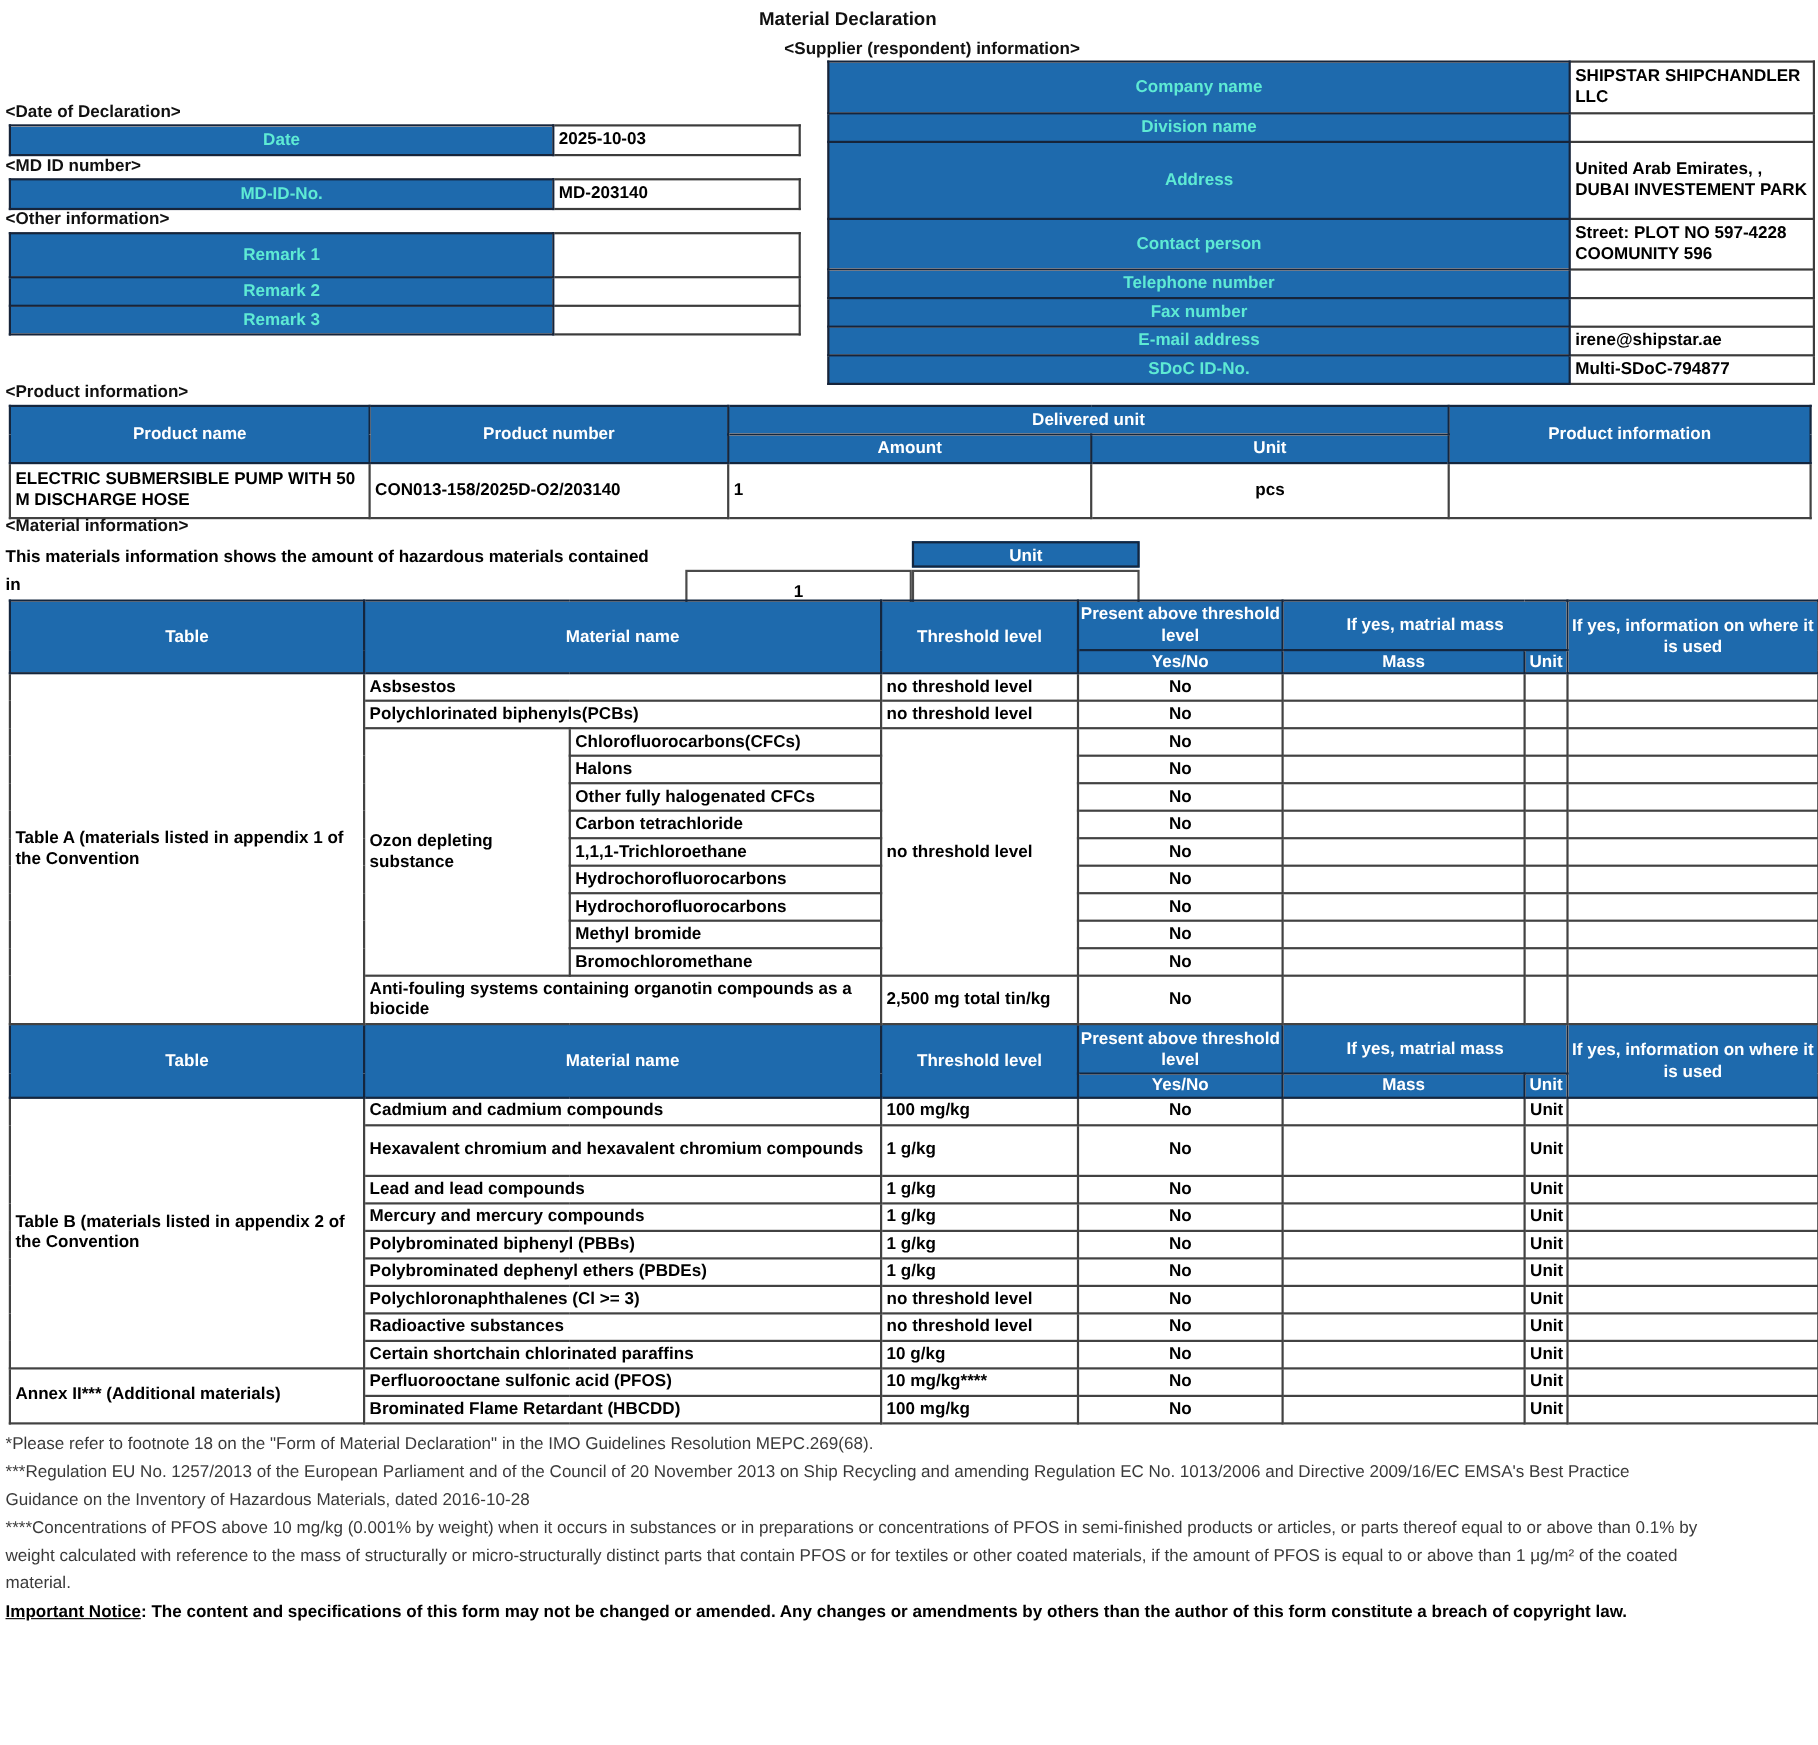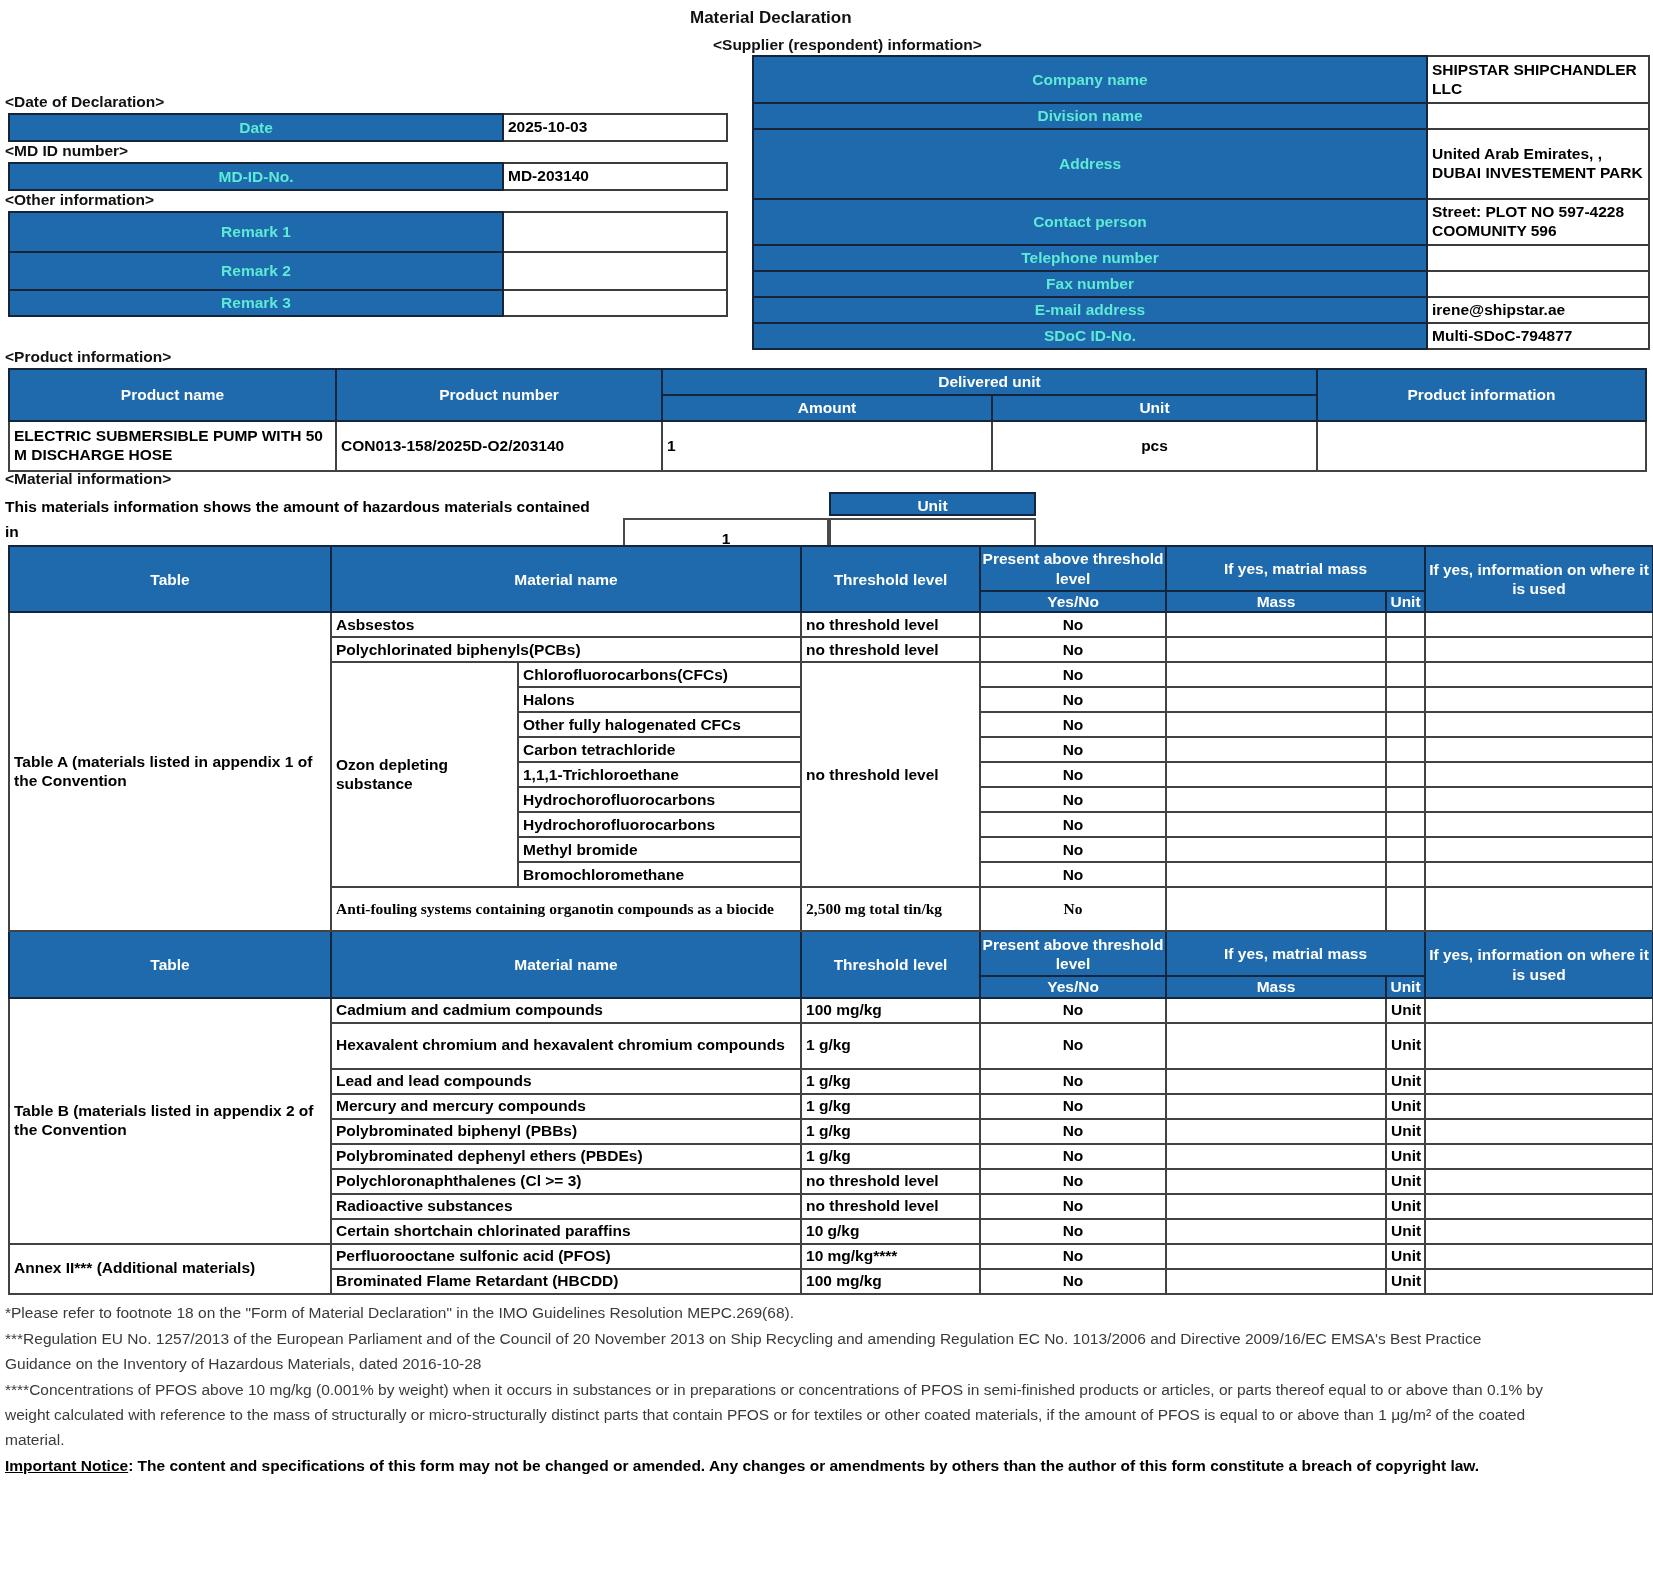--- a/index.html
+++ b/index.html
@@ -148,7 +148,7 @@
         <td class="lbl">Remark 1</td>
         <td class="val"></td>
       </tr>
-  <tr style="height:38px">
+  <tr style="height:26px">
         <td class="lbl">Remark 2</td>
         <td class="val"></td>
       </tr>

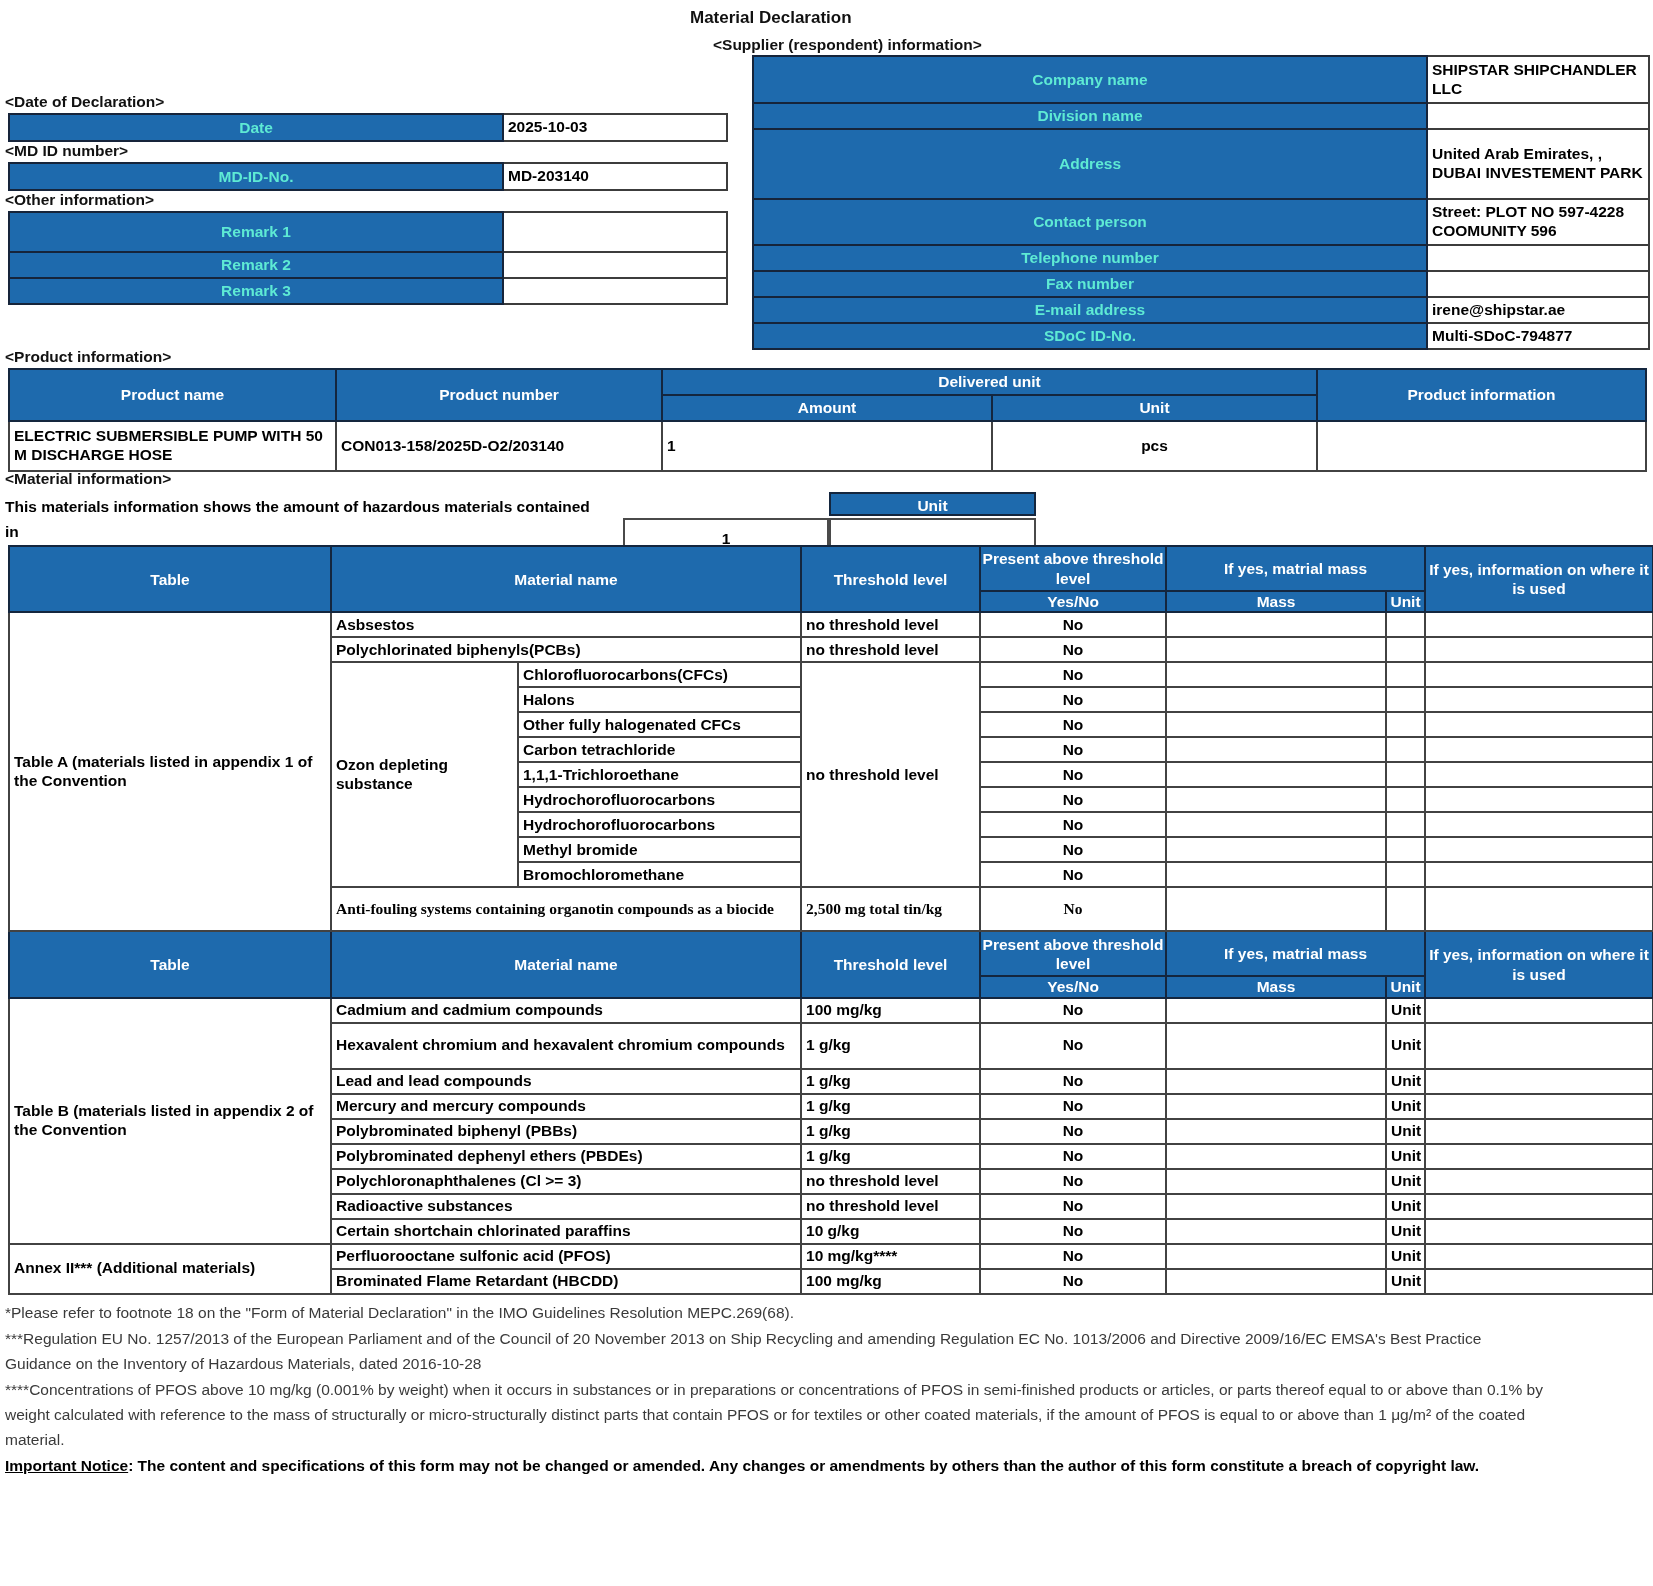--- a/index.html
+++ b/index.html
@@ -40,7 +40,7 @@
   .grid td.ctr { text-align:center; }
   .grid td.rowlabel { text-align:left; vertical-align:middle; }
 
-  .h25 { height:25px; } .h44 { height:44px;font-family:Liberation Serif, serif; } .h46 { height:46px; }
+  .h25 { height:25px; } .h44 { height:44px; } .h46 { height:46px; }
   .hr1 { height:45px; } .hr2 { height:21px; }
 
   .mini-hdr {

